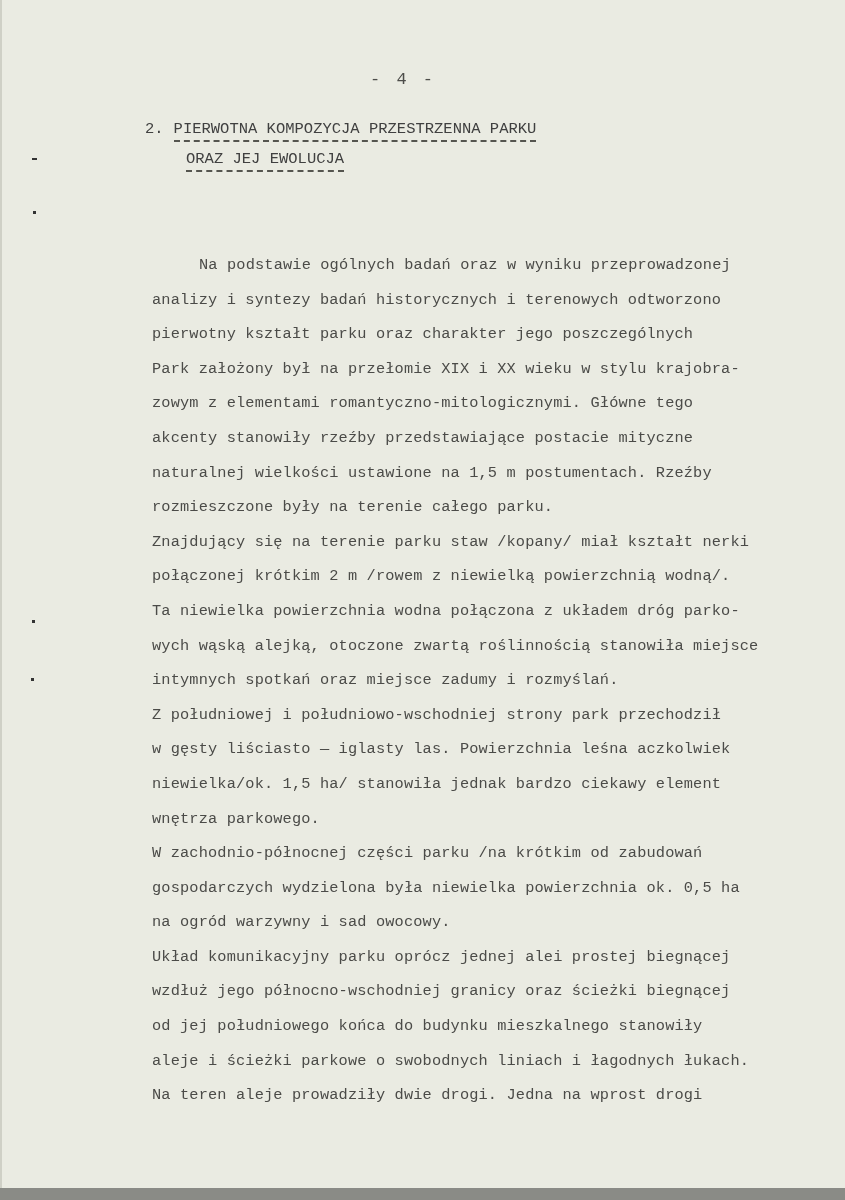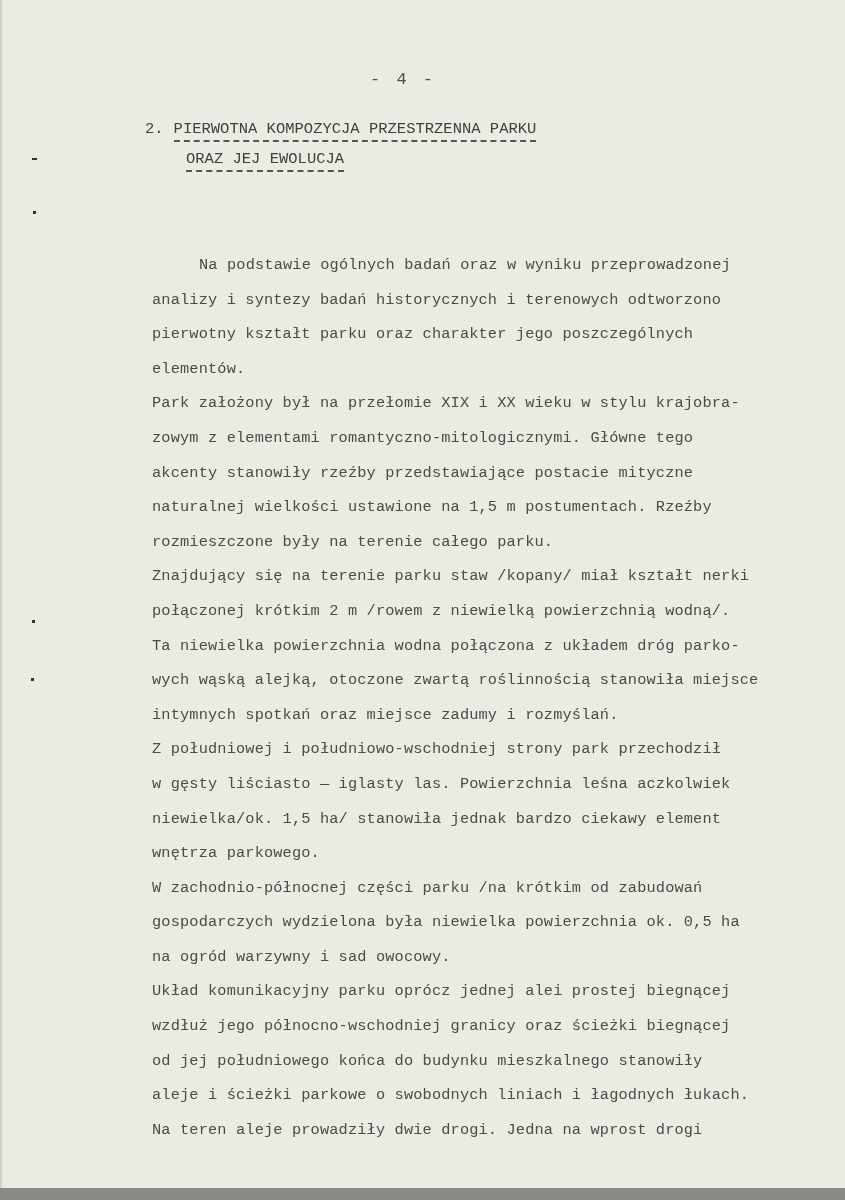--- a/index.html
+++ b/index.html
@@ -107,7 +107,6 @@
     <span class="line indent">Na podstawie ogólnych badań oraz w wyniku przeprowadzonej</span>
     <span class="line">analizy i syntezy badań historycznych i terenowych odtworzono</span>
     <span class="line">pierwotny kształt parku oraz charakter jego poszczególnych</span>
-    <span class="line">elementów.</span>
     <span class="line">Park założony był na przełomie XIX i XX wieku w stylu krajobra-</span>
     <span class="line">zowym z elementami romantyczno-mitologicznymi. Główne tego</span>
     <span class="line">akcenty stanowiły rzeźby przedstawiające postacie mityczne</span>

